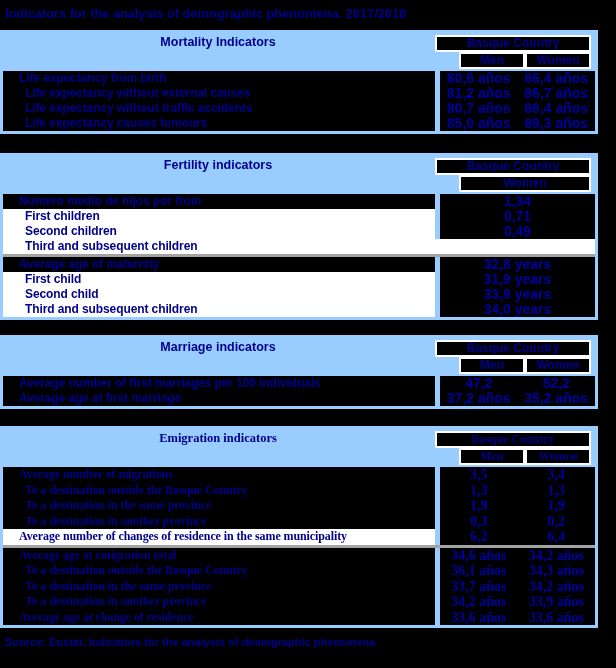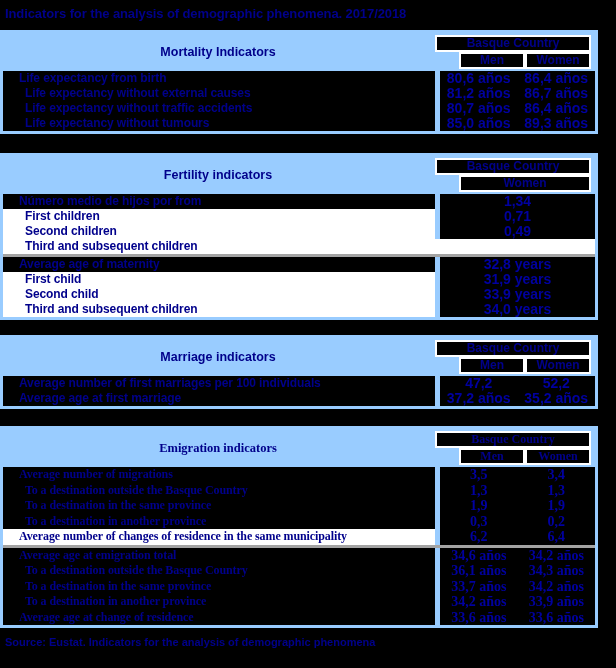--- a/index.html
+++ b/index.html
@@ -28,7 +28,7 @@
   .m-top-17{margin-top:17px;font-family:Liberation Serif, serif;}
   .thead{
     display:flex;
-    align-items:center;
+    align-items:flex-start;
     background:#99CCFF;
     padding:2px 0;
   }

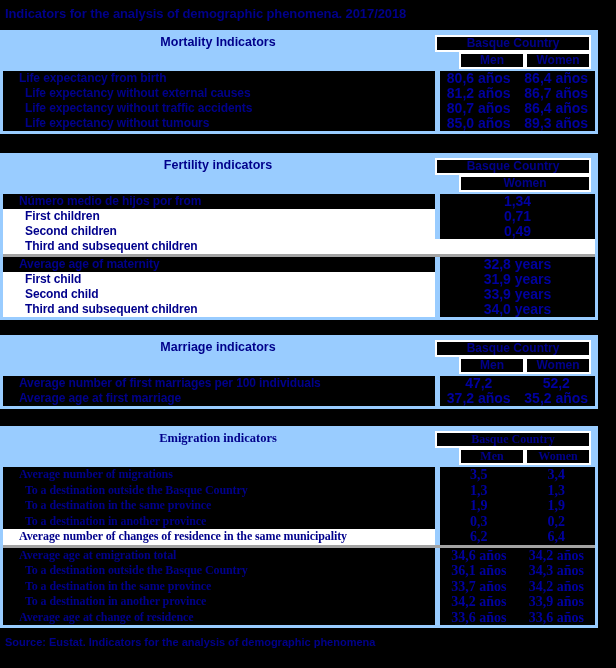--- a/index.html
+++ b/index.html
@@ -139,7 +139,7 @@
         </div>
       </div>
       <div class="row">
-        <div class="row-label indent">Life expectancy without tumours</div>
+        <div class="row-label indent">Life expectancy causes tumours</div>
         <div class="row-values">
           <div class="val">85,0 años</div>
           <div class="val">89,3 años</div>

